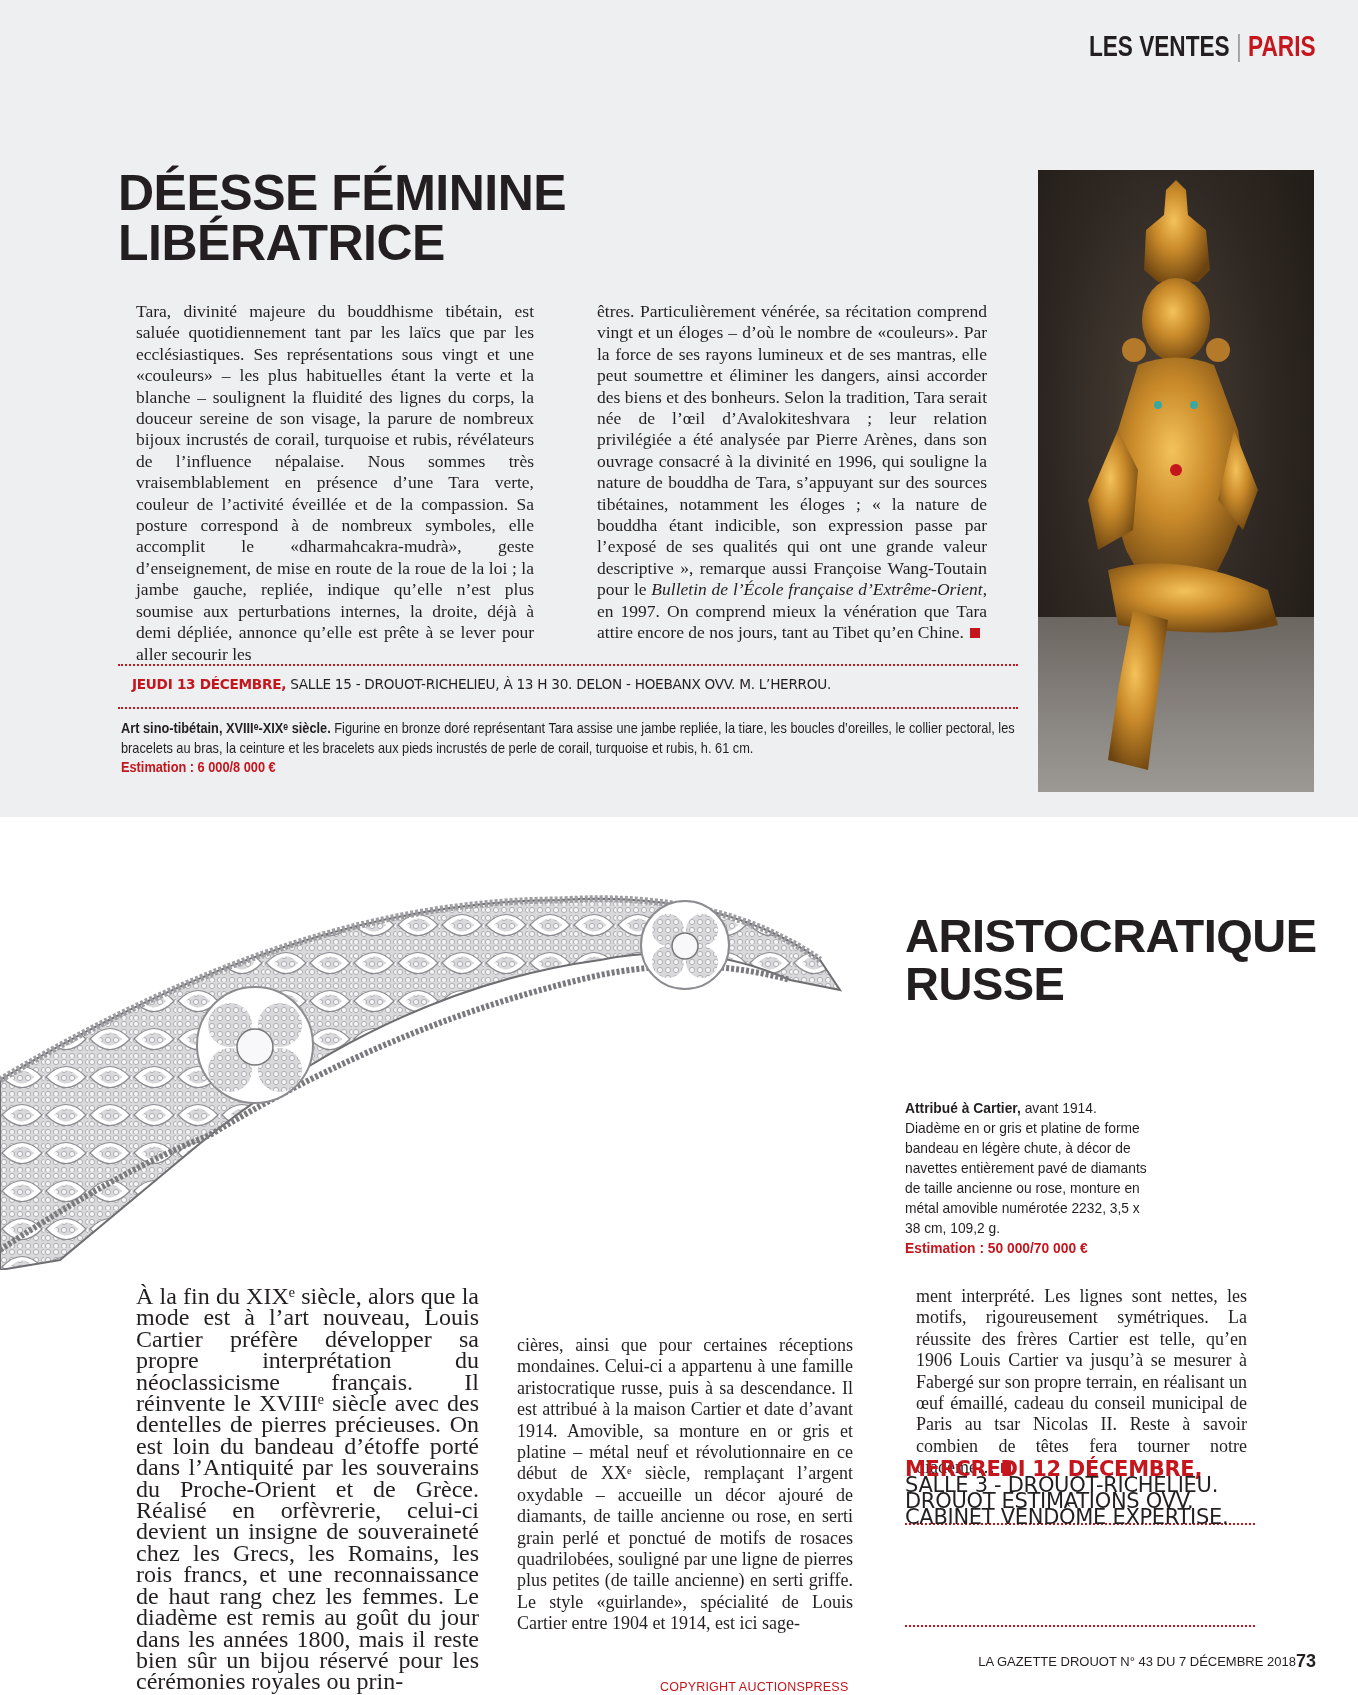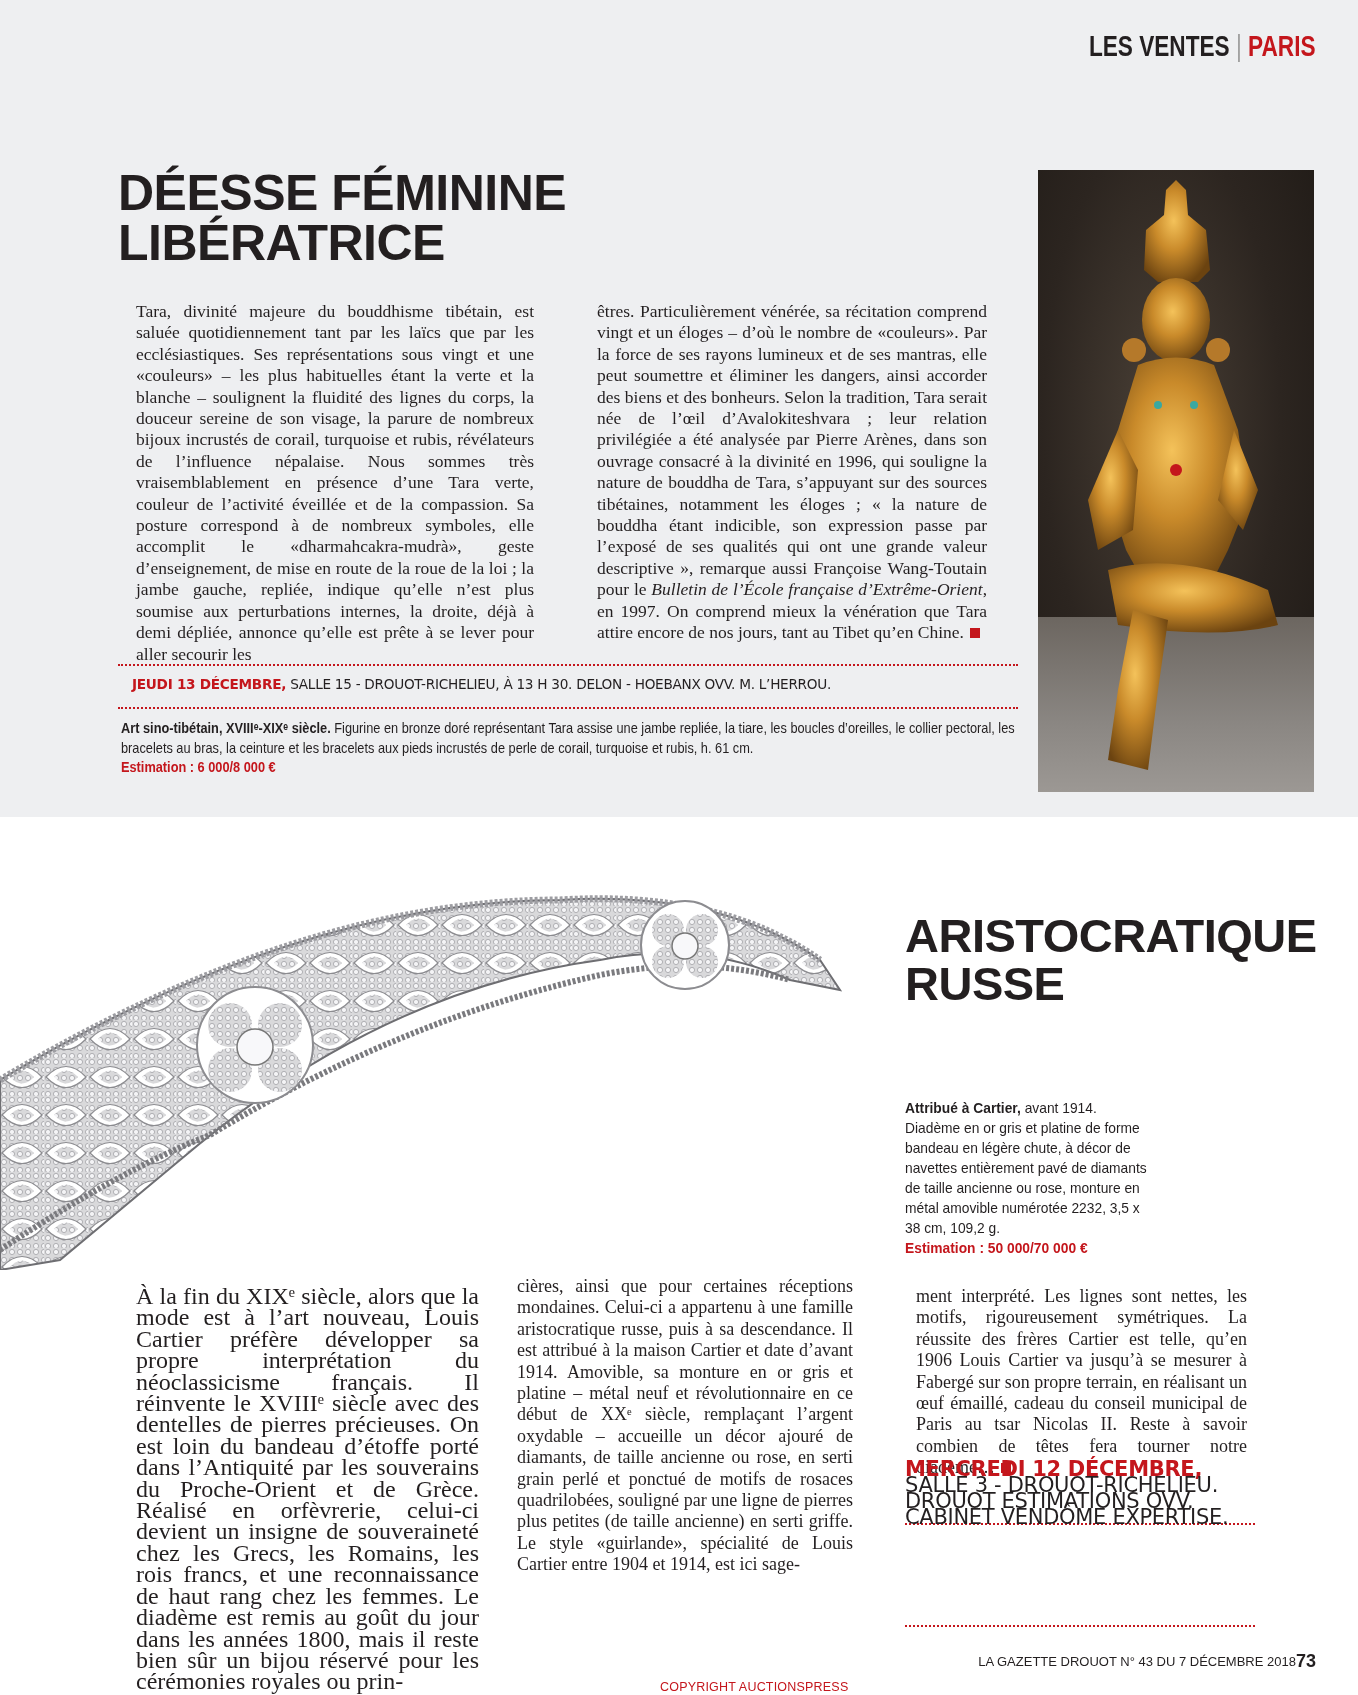--- a/index.html
+++ b/index.html
@@ -18,7 +18,7 @@
   .c1{left:125px;top:290px;width:420px}
   .c2{left:586px;top:290px;width:412px}
   .c3{left:125px;top:1275px;width:365px;font-size:24px;line-height:21.4px}
-  .c4{left:506px;top:1265px;width:358px;font-size:18px;line-height:21.4px}
+  .c4{left:506px;top:1324px;width:358px;font-size:18px;line-height:21.4px}
   .c5{left:905px;top:1275px;width:353px;font-size:18px;line-height:21.4px}
   .endmark{display:inline-block;width:10px;height:10px;background:#c4161c;margin-left:6px;vertical-align:0px}
   .dots{position:absolute;height:0;border-top:2px dotted #c4161c}

